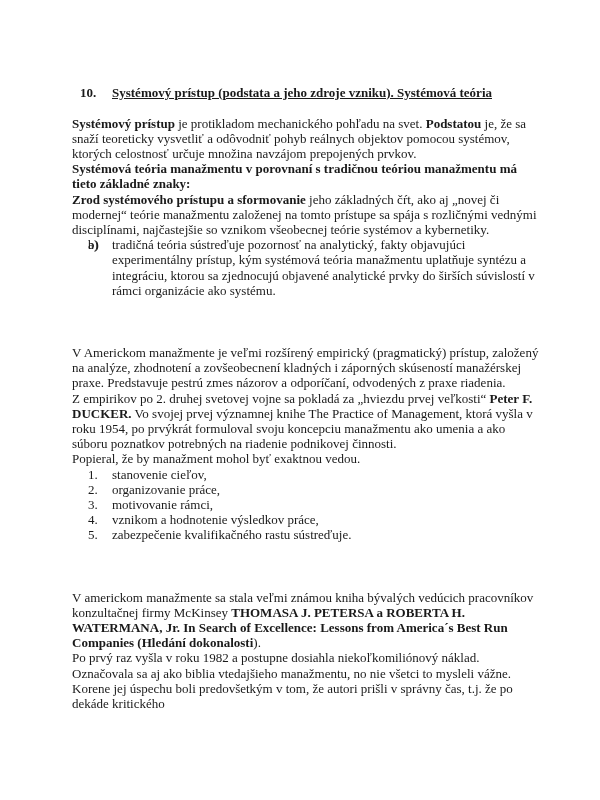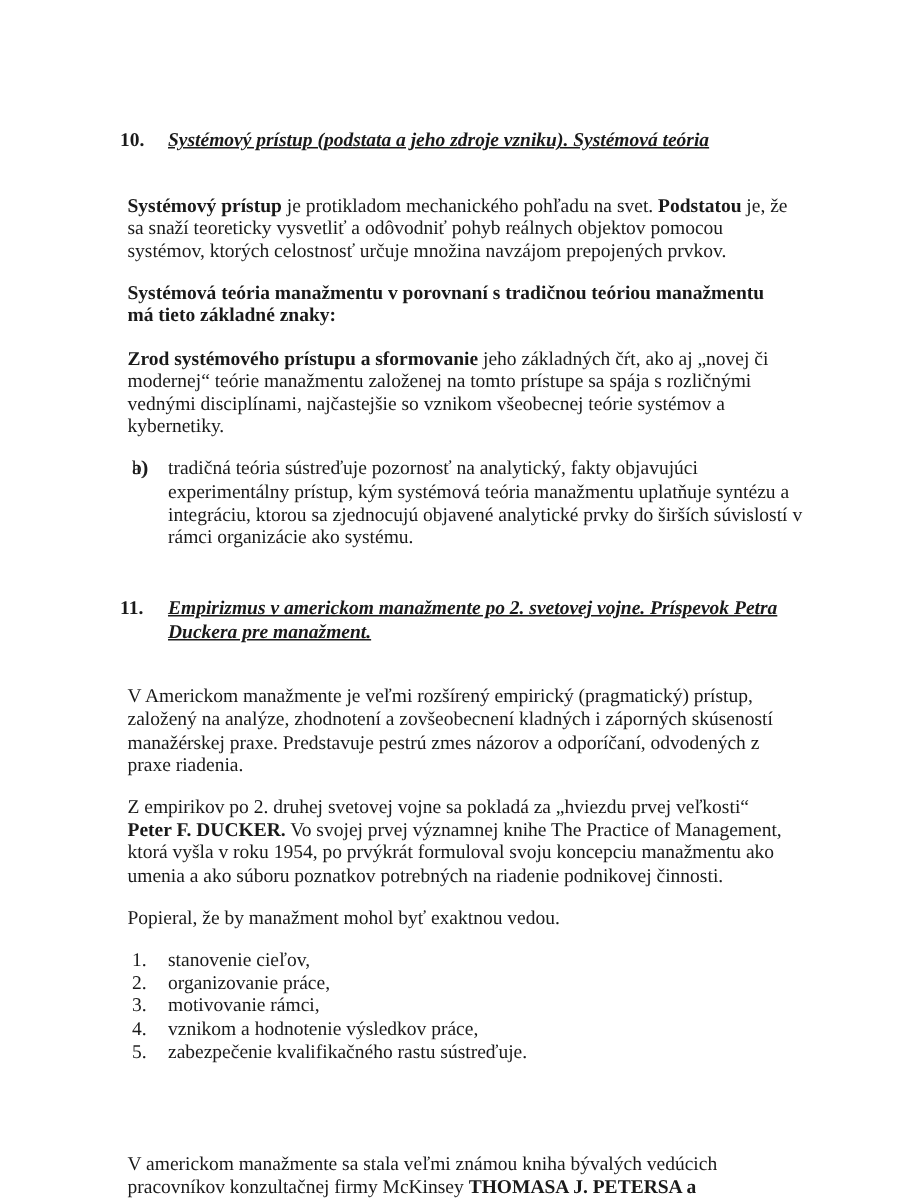--- a/index.html
+++ b/index.html
@@ -8,7 +8,7 @@
   .page { position:absolute; left:72px; top:85px; width:470px; font-size:13px; line-height:15.2px; }
   .h { font-weight:bold; font-size:13px; line-height:15.5px; position:relative; padding-left:32px; margin-left:8px; }
   .h .num { position:absolute; left:0; top:0;font-family:Liberation Serif, serif; }
-  .h .t { text-decoration:underline;font-style:italic; }
+  .h .t { text-decoration:underline; }
   p { margin:13px; }
   b { font-weight:bold; }
   .gap-h { height:15px; }

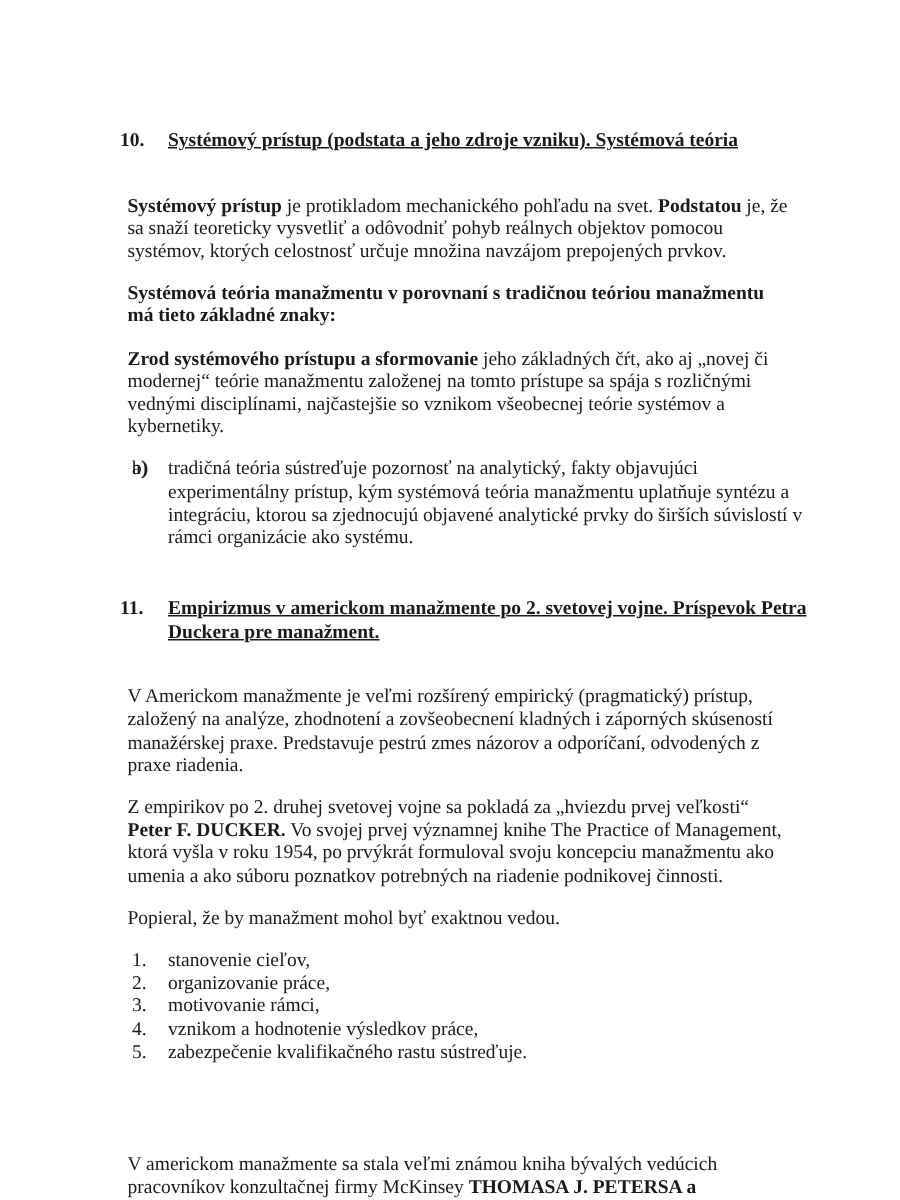--- a/index.html
+++ b/index.html
@@ -9,7 +9,7 @@
   .h { font-weight:bold; font-size:13px; line-height:15.5px; position:relative; padding-left:32px; margin-left:8px; }
   .h .num { position:absolute; left:0; top:0;font-family:Liberation Serif, serif; }
   .h .t { text-decoration:underline; }
-  p { margin:13px; }
+  p { margin:0; }
   b { font-weight:bold; }
   .gap-h { height:15px; }
   .gap-sec { height:32px; }

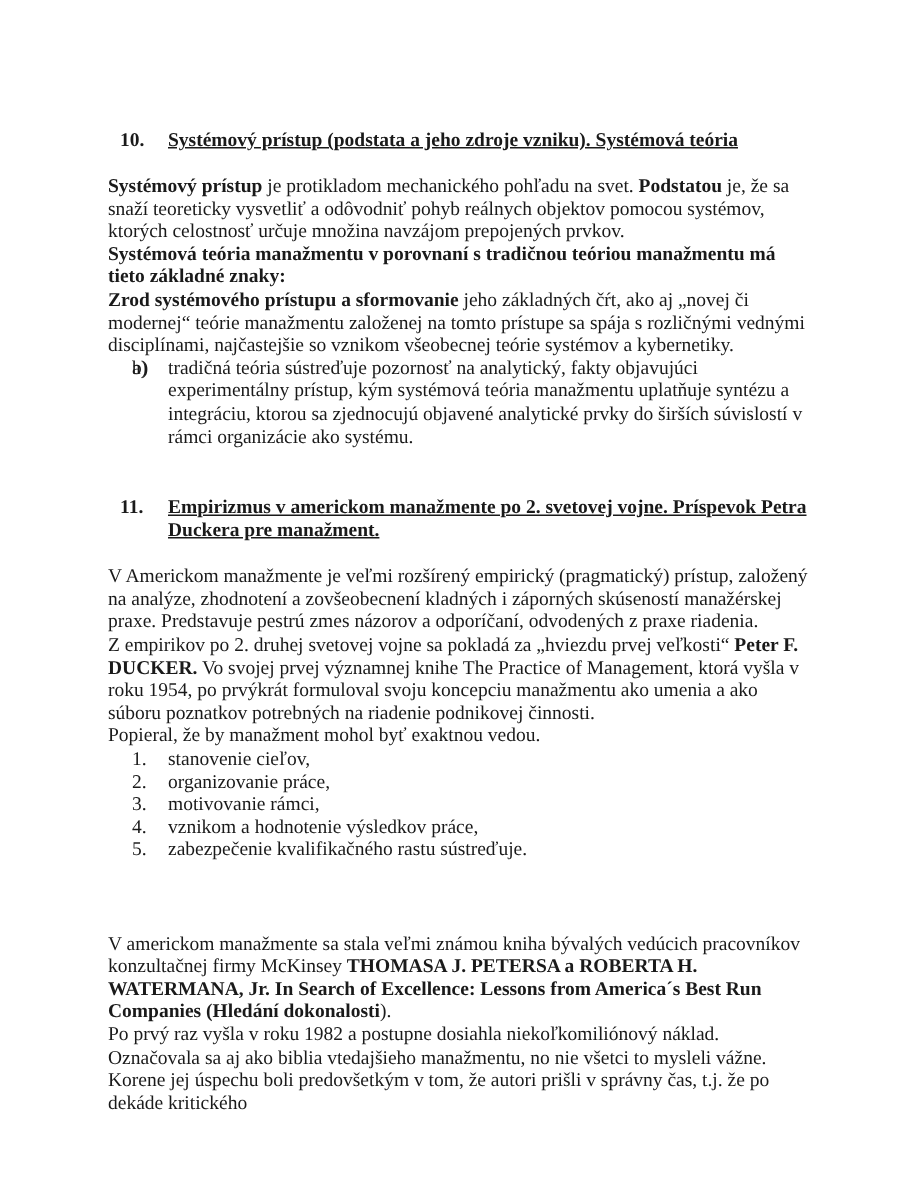--- a/index.html
+++ b/index.html
@@ -40,11 +40,6 @@
   </ol>
   <div class="gap-sec"></div>
 
-  <div class="h">
-    <span class="num">11.</span>
-    <span class="t">Empirizmus v americkom manažmente po 2. svetovej vojne. Príspevok Petra</span><br>
-    <span class="t">Duckera pre manažment.</span>
-  </div>
   <div class="gap-h"></div>
   <p>V Americkom manažmente je veľmi rozšírený empirický (pragmatický) prístup, založený na analýze, zhodnotení a zovšeobecnení kladných i záporných skúseností manažérskej praxe. Predstavuje pestrú zmes názorov a odporíčaní, odvodených z praxe riadenia.</p>
   <p>

